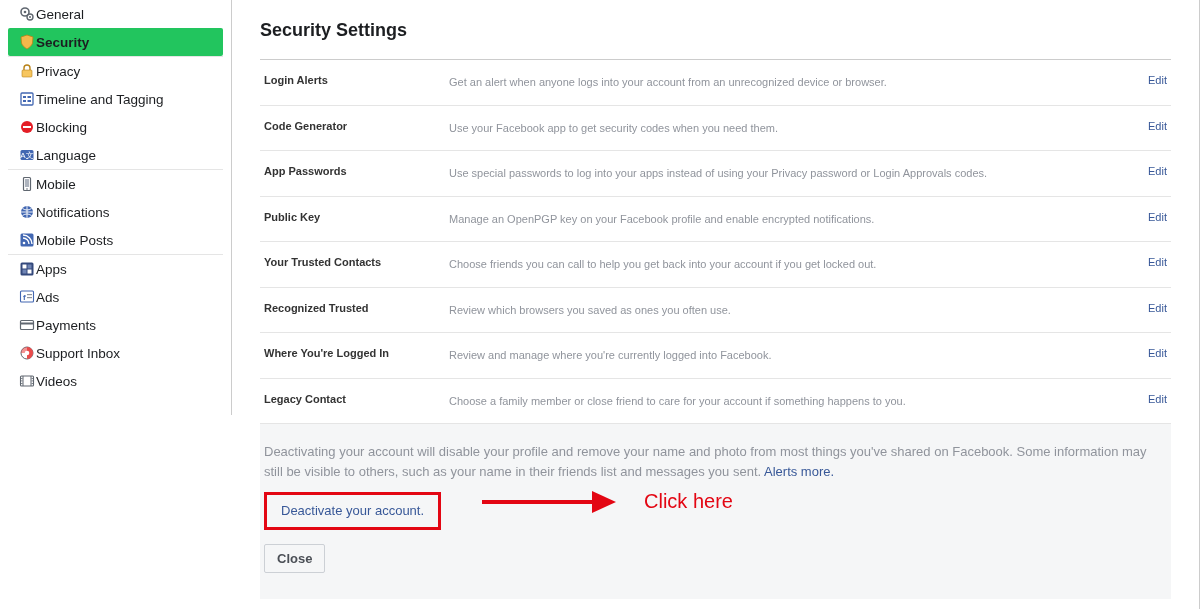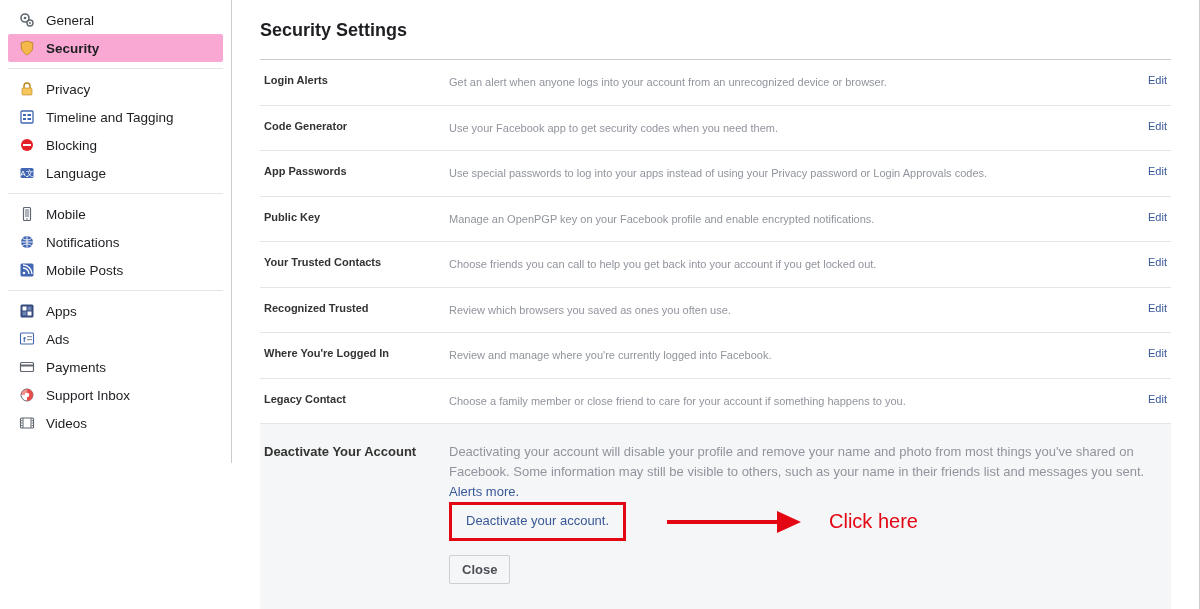--- a/index.html
+++ b/index.html
@@ -23,7 +23,7 @@
   }
   .side-group {
     border-bottom: 1px solid #e5e5e5;
-    padding: 6px 0;
+    padding: 0 0;
     margin: 0 8px;
   }
   .side-group:last-child { border-bottom: none; }

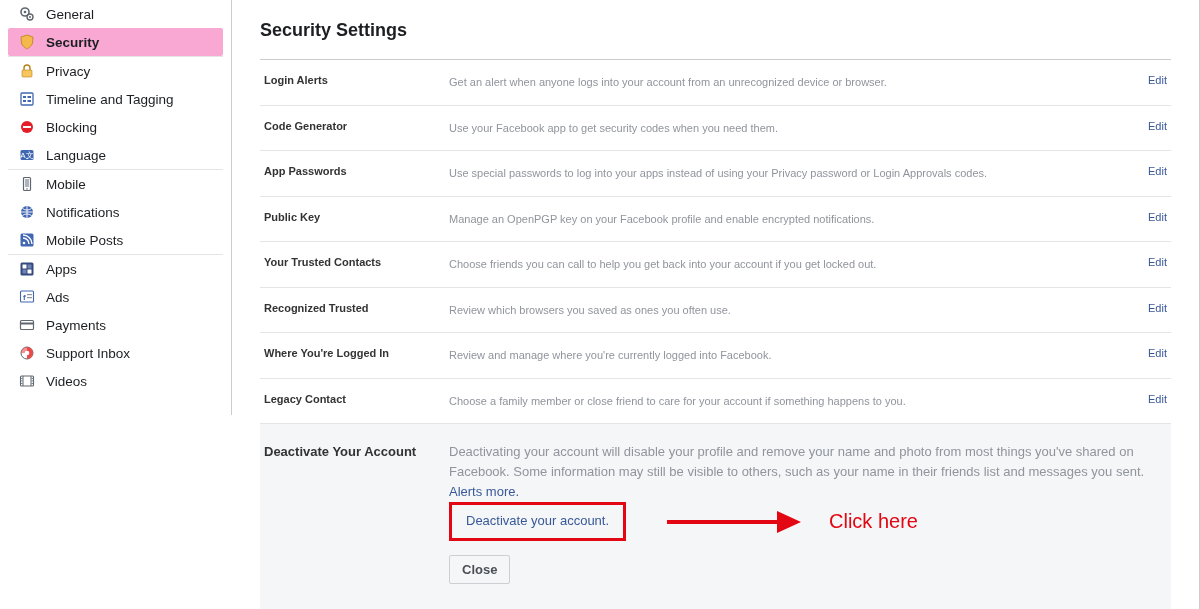--- a/index.html
+++ b/index.html
@@ -37,7 +37,7 @@
     border-radius: 2px;
   }
   .side-item.active {
-    background: #f9a8d4;
+    background: #22c55e;
     font-weight: bold;
   }
   .side-item .ic {

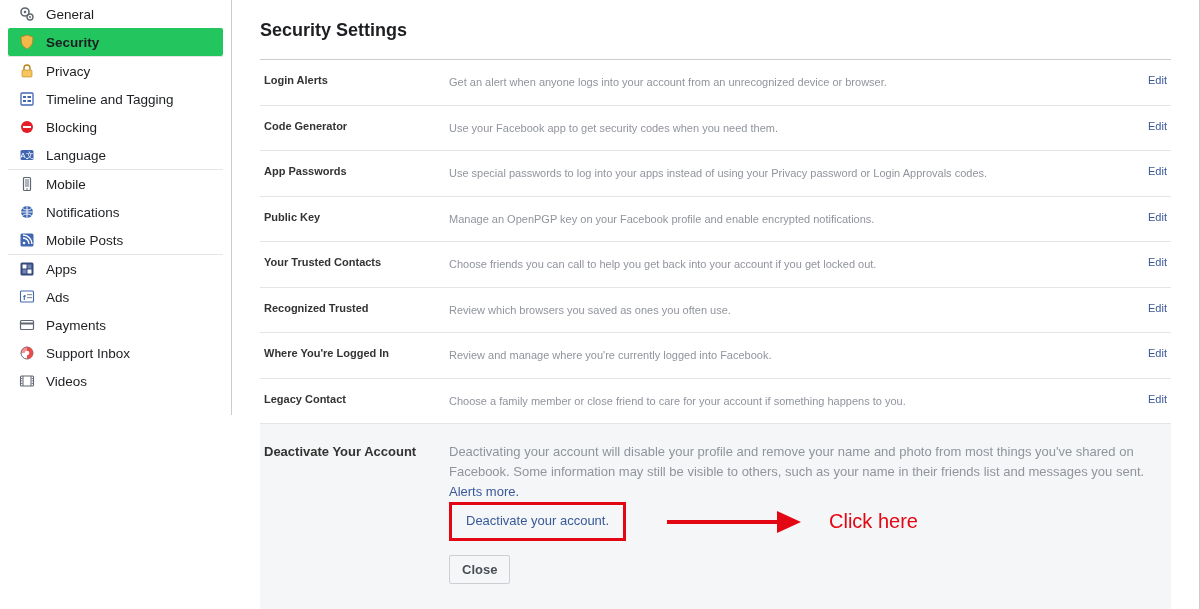--- a/index.html
+++ b/index.html
@@ -43,7 +43,6 @@
   .side-item .ic {
     width: 18px;
     height: 18px;
-    margin-right: 10px;
     display: inline-flex;
     align-items: center;
     justify-content: center;

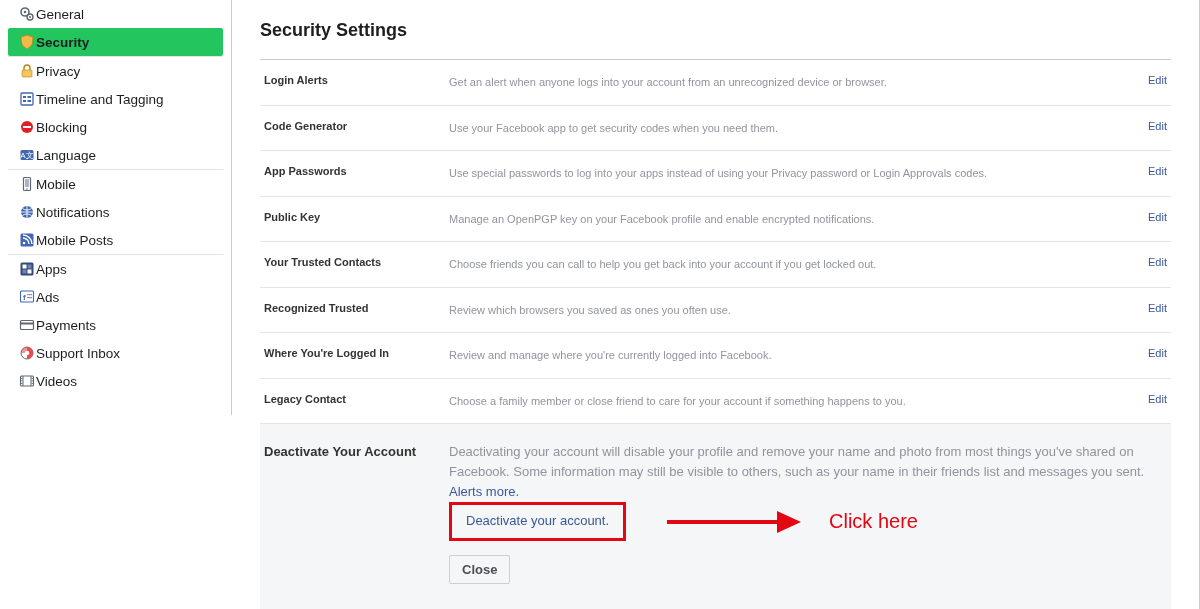--- a/index.html
+++ b/index.html
@@ -389,7 +389,6 @@
       </div>
 
     <div class="deact-box">
-      <div class="label">Deactivate Your Account</div>
       <div class="deact-body">
         <span>Deactivating your account will disable your profile and remove your name and photo from most things you've shared on Facebook. Some information may still be visible to others, such as your name in their friends list and messages you sent. </span><a class="learn">Alerts more.</a>
         <div class="deact-link-row">

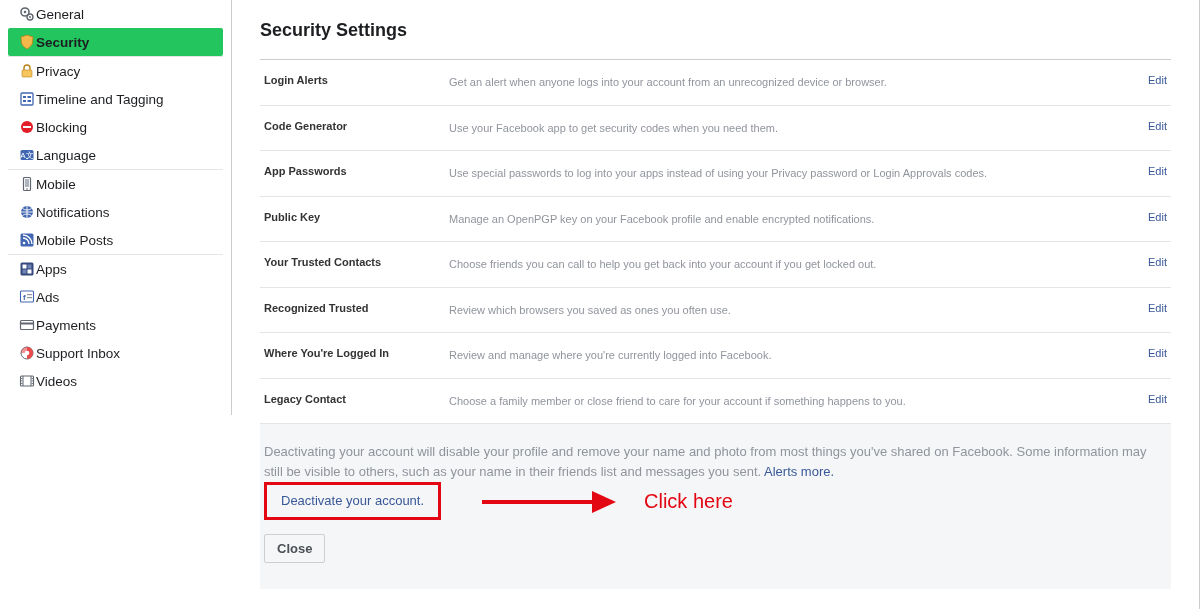--- a/index.html
+++ b/index.html
@@ -118,7 +118,7 @@
     cursor: pointer;
   }
   .deact-link-wrap {
-    margin-top: 0;
+    margin-top: 10px;
     display: inline-block;
     border: 3px solid #e30613;
     padding: 6px 14px;

